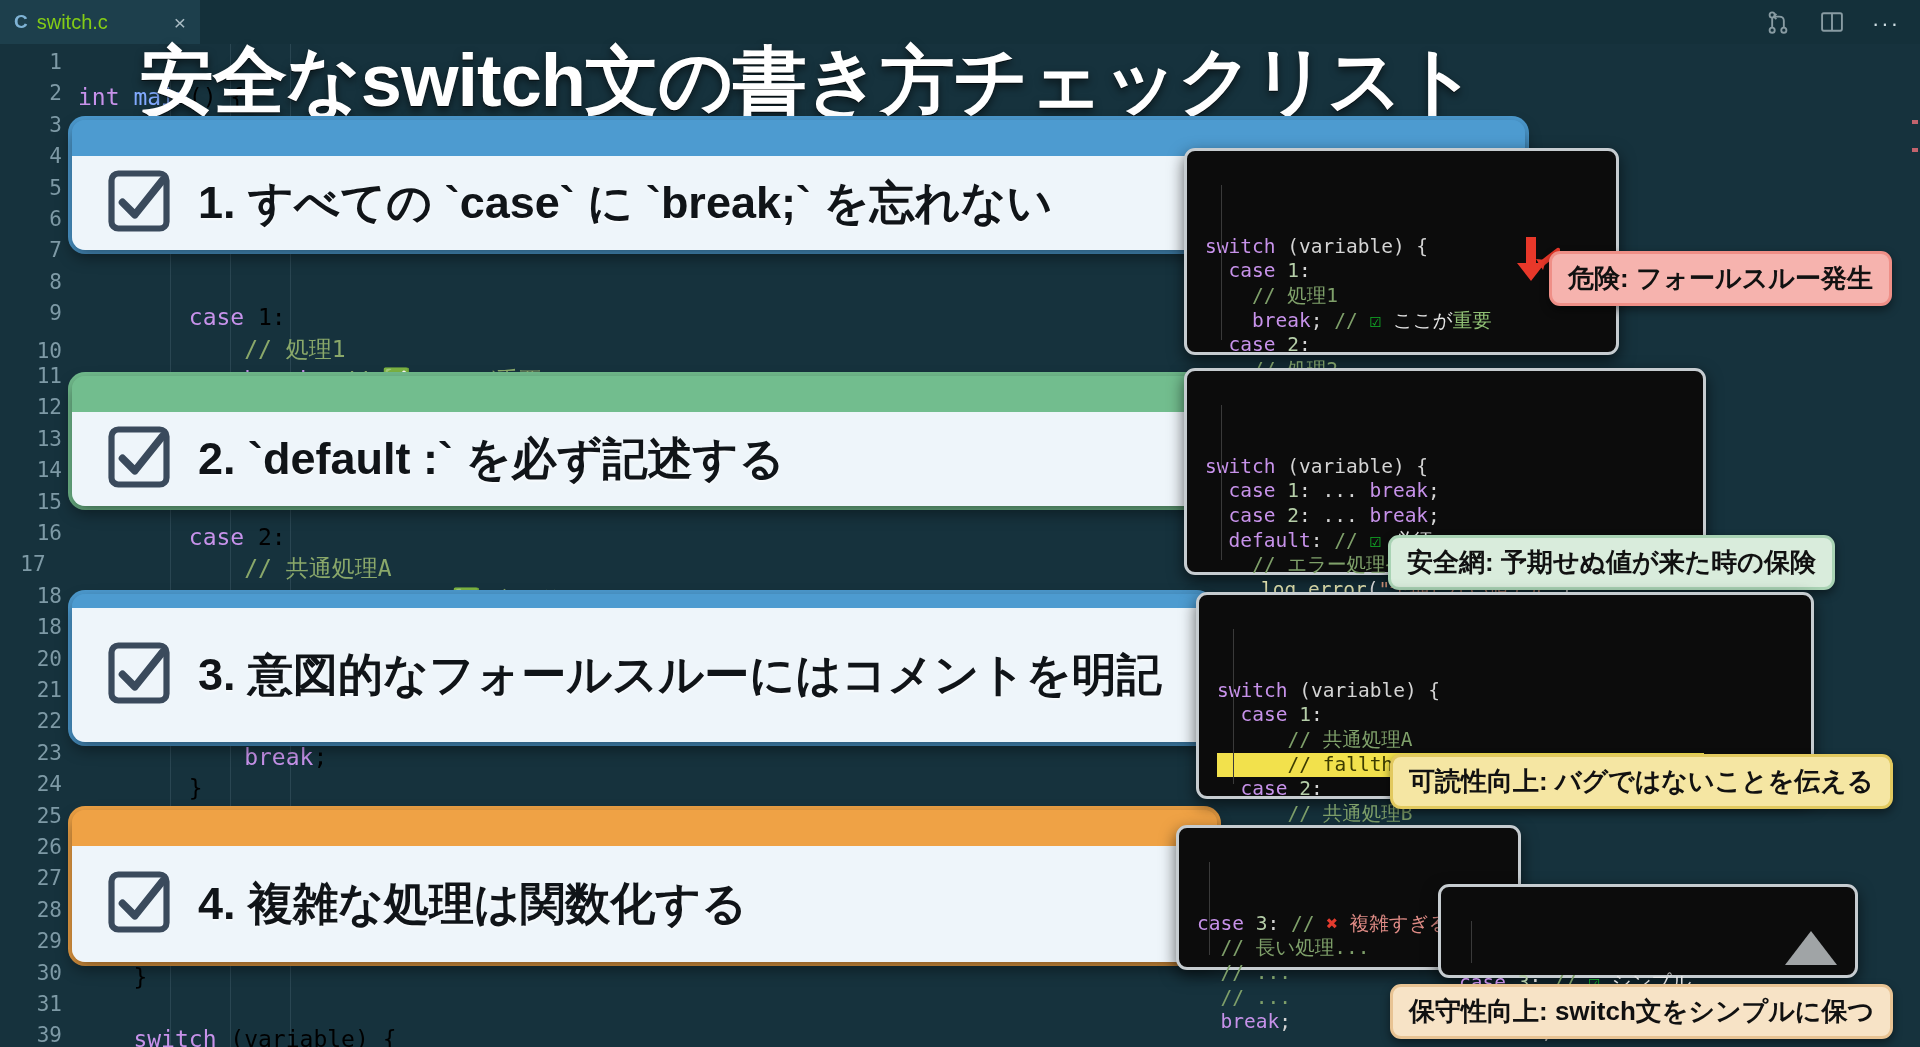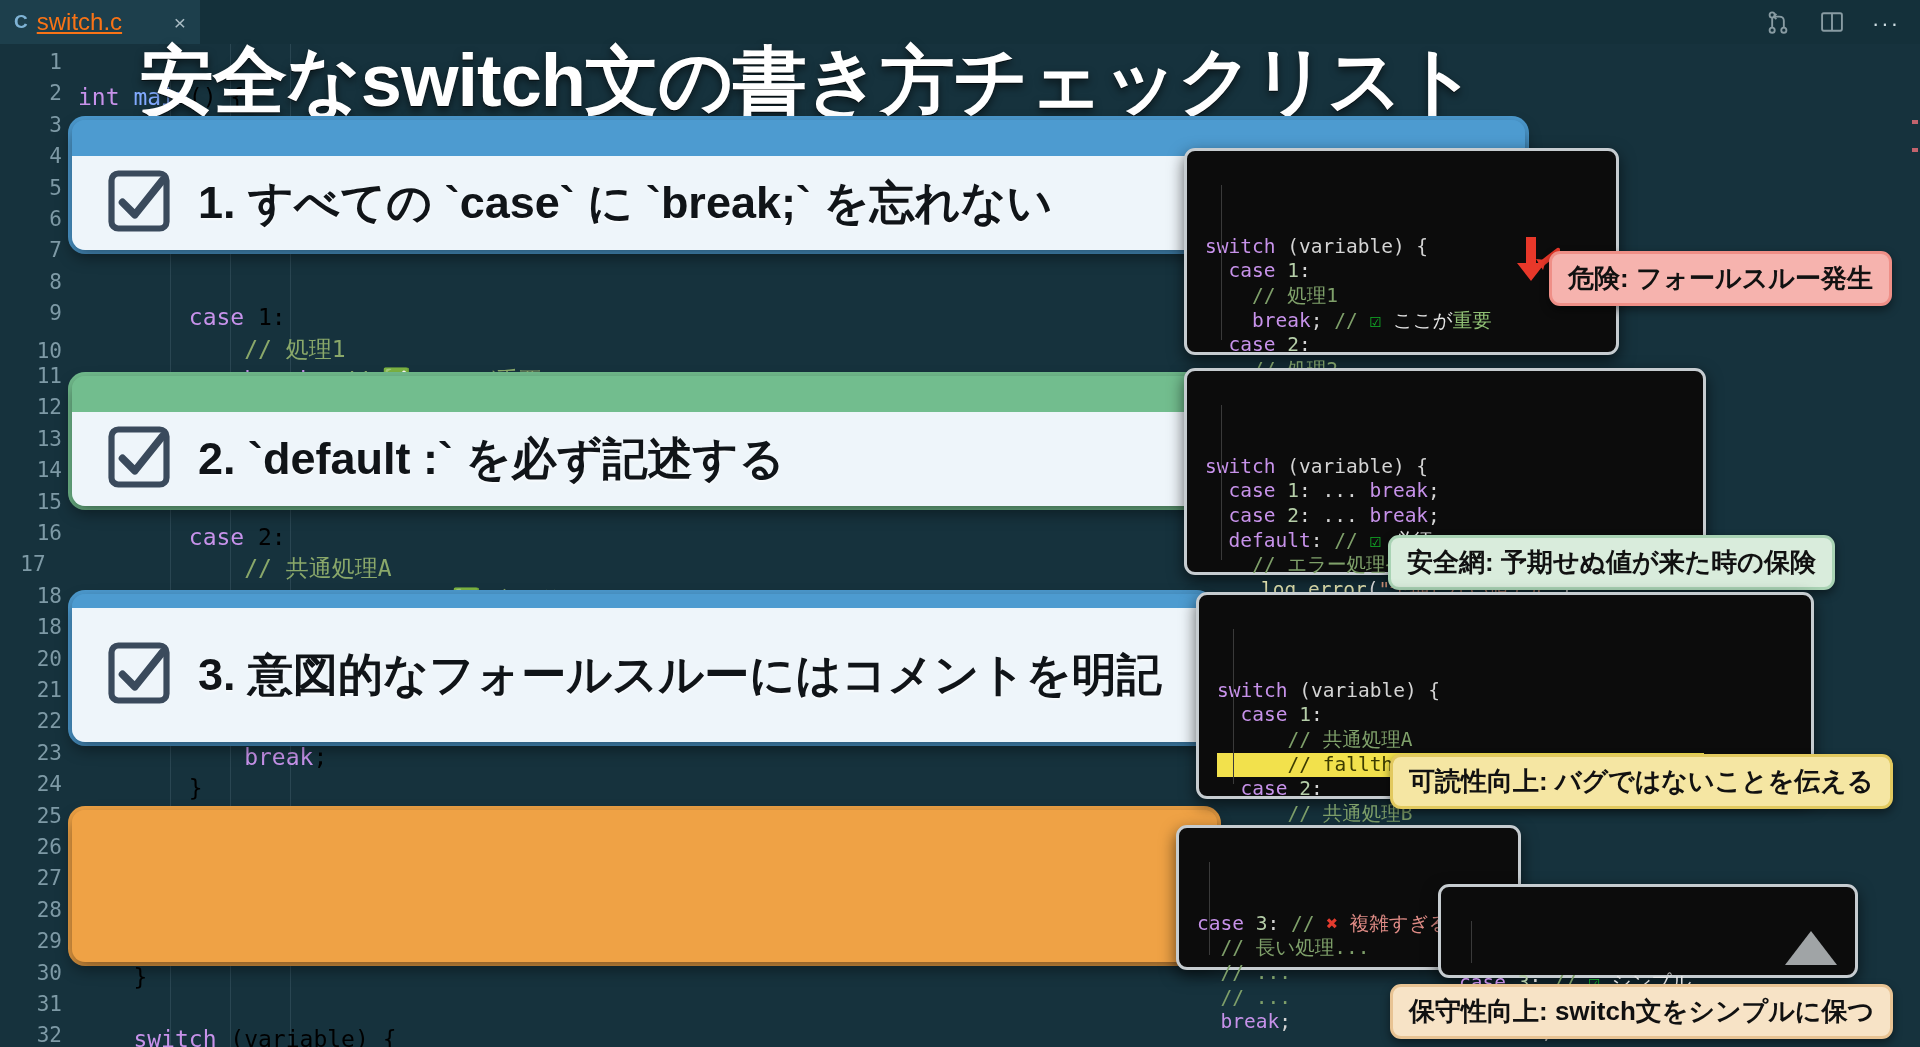--- a/index.html
+++ b/index.html
@@ -19,7 +19,7 @@
     padding:0 14px;box-sizing:border-box;
   }
   #tab .clang{color:#7fb3d5;font-size:19px;font-weight:600;}
-  #tab .tabname{color:#f97316;font-size:24px;text-decoration:underline;}
+  #tab .tabname{color:#84cc16;font-size:20px;}
   #tab .tabclose{color:#a9bcc4;font-size:21px;margin-left:auto;line-height:1;}
   #tabtools{position:absolute;top:8px;right:20px;display:flex;align-items:center;gap:26px;}
   #tabtools .ic{opacity:.62;}

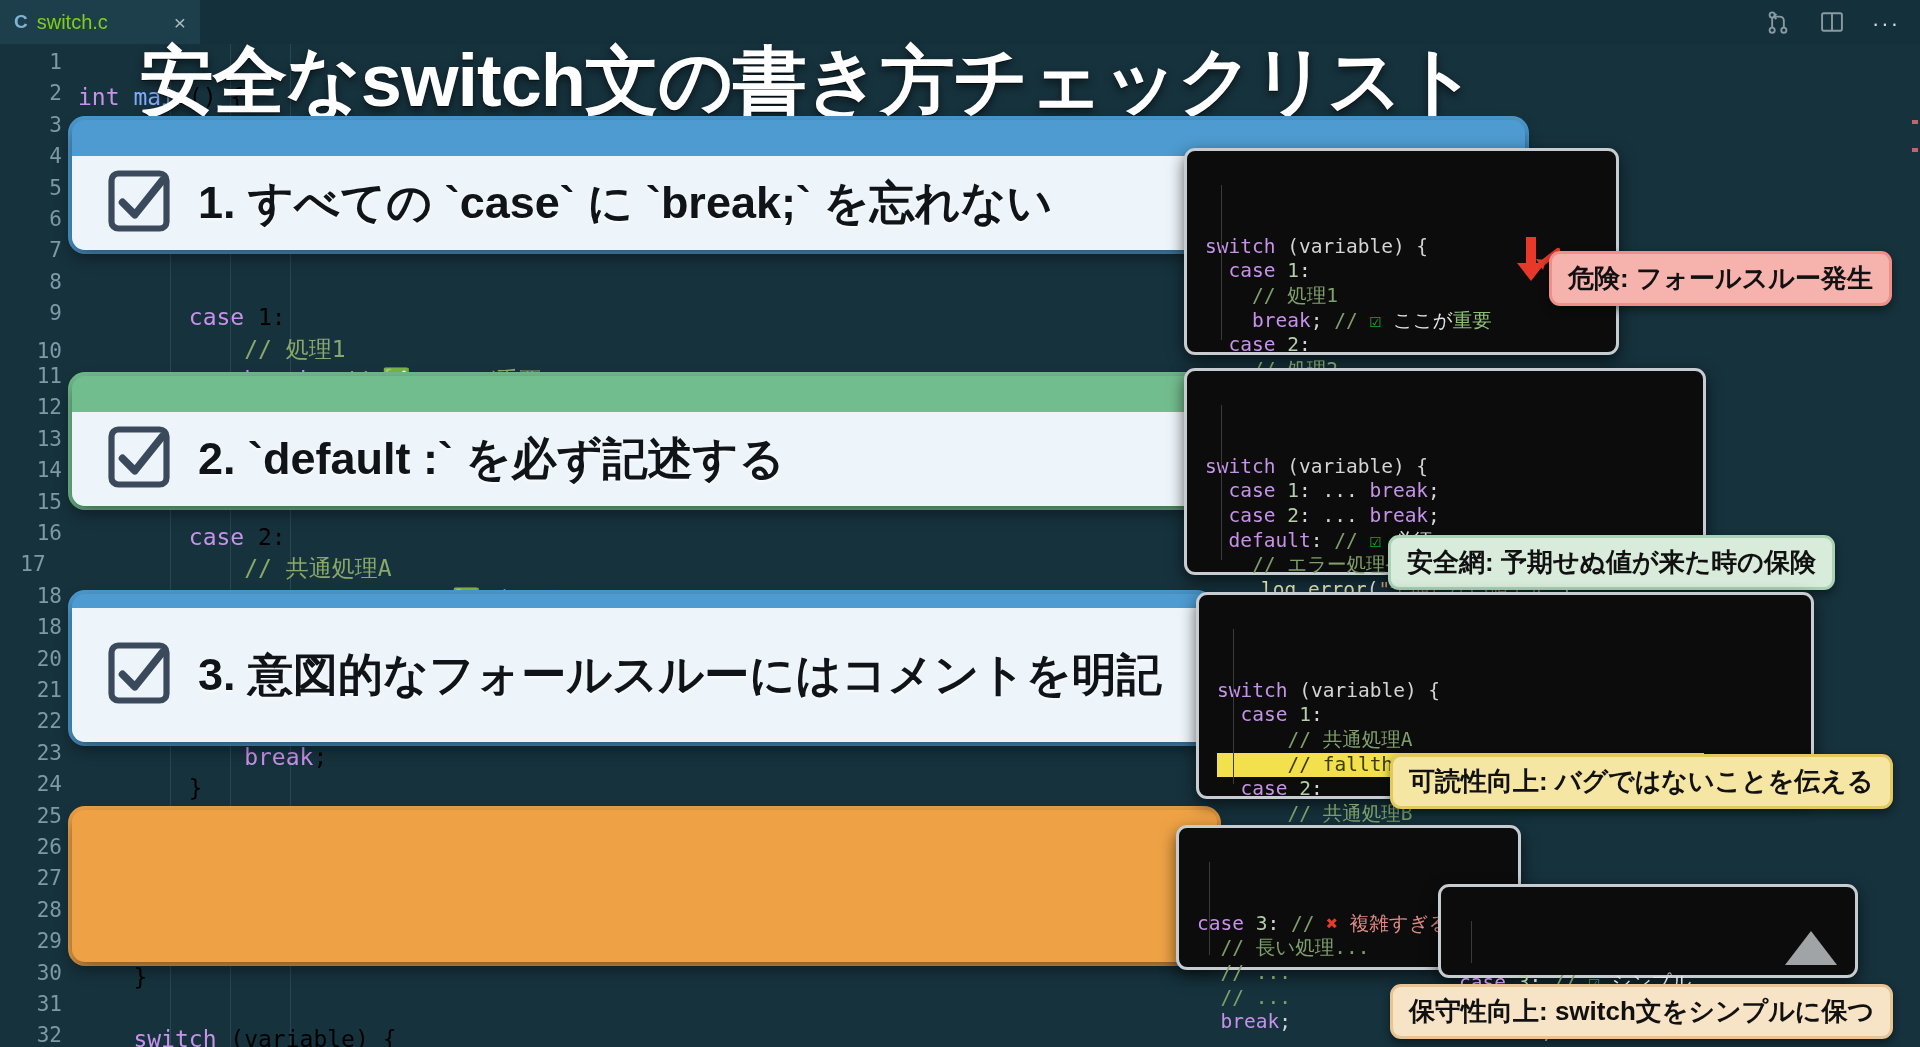--- a/index.html
+++ b/index.html
@@ -227,6 +227,15 @@
 
 <div class="card" style="top: 810px; width: 1145px; height: 152px; box-shadow: rgba(0, 0, 0, 0.45) 0px 7px 16px, rgb(239, 162, 69) 0px 0px 0px 4px; background: rgb(239, 162, 69);">
   <div class="bar" style="background: rgb(239, 162, 69);"></div>
+  <div class="body">
+    <span class="chkbox">
+      <svg width="66" height="66" viewBox="0 0 48 48">
+          <rect x="4" y="4" width="40" height="40" rx="5" fill="none" stroke="#3a4a5c" stroke-width="4.5"></rect>
+          <path d="M12 25l9 9L41 9" fill="none" stroke="#3a4a5c" stroke-width="5.5" stroke-linecap="round" stroke-linejoin="round"></path>
+        </svg>
+    </span>
+    <span class="txt">4. 複雑な処理は関数化する</span>
+  </div>
 </div>
 
 <div class="panel" style="left:1184px;top:148px;width:435px;height:207px;">

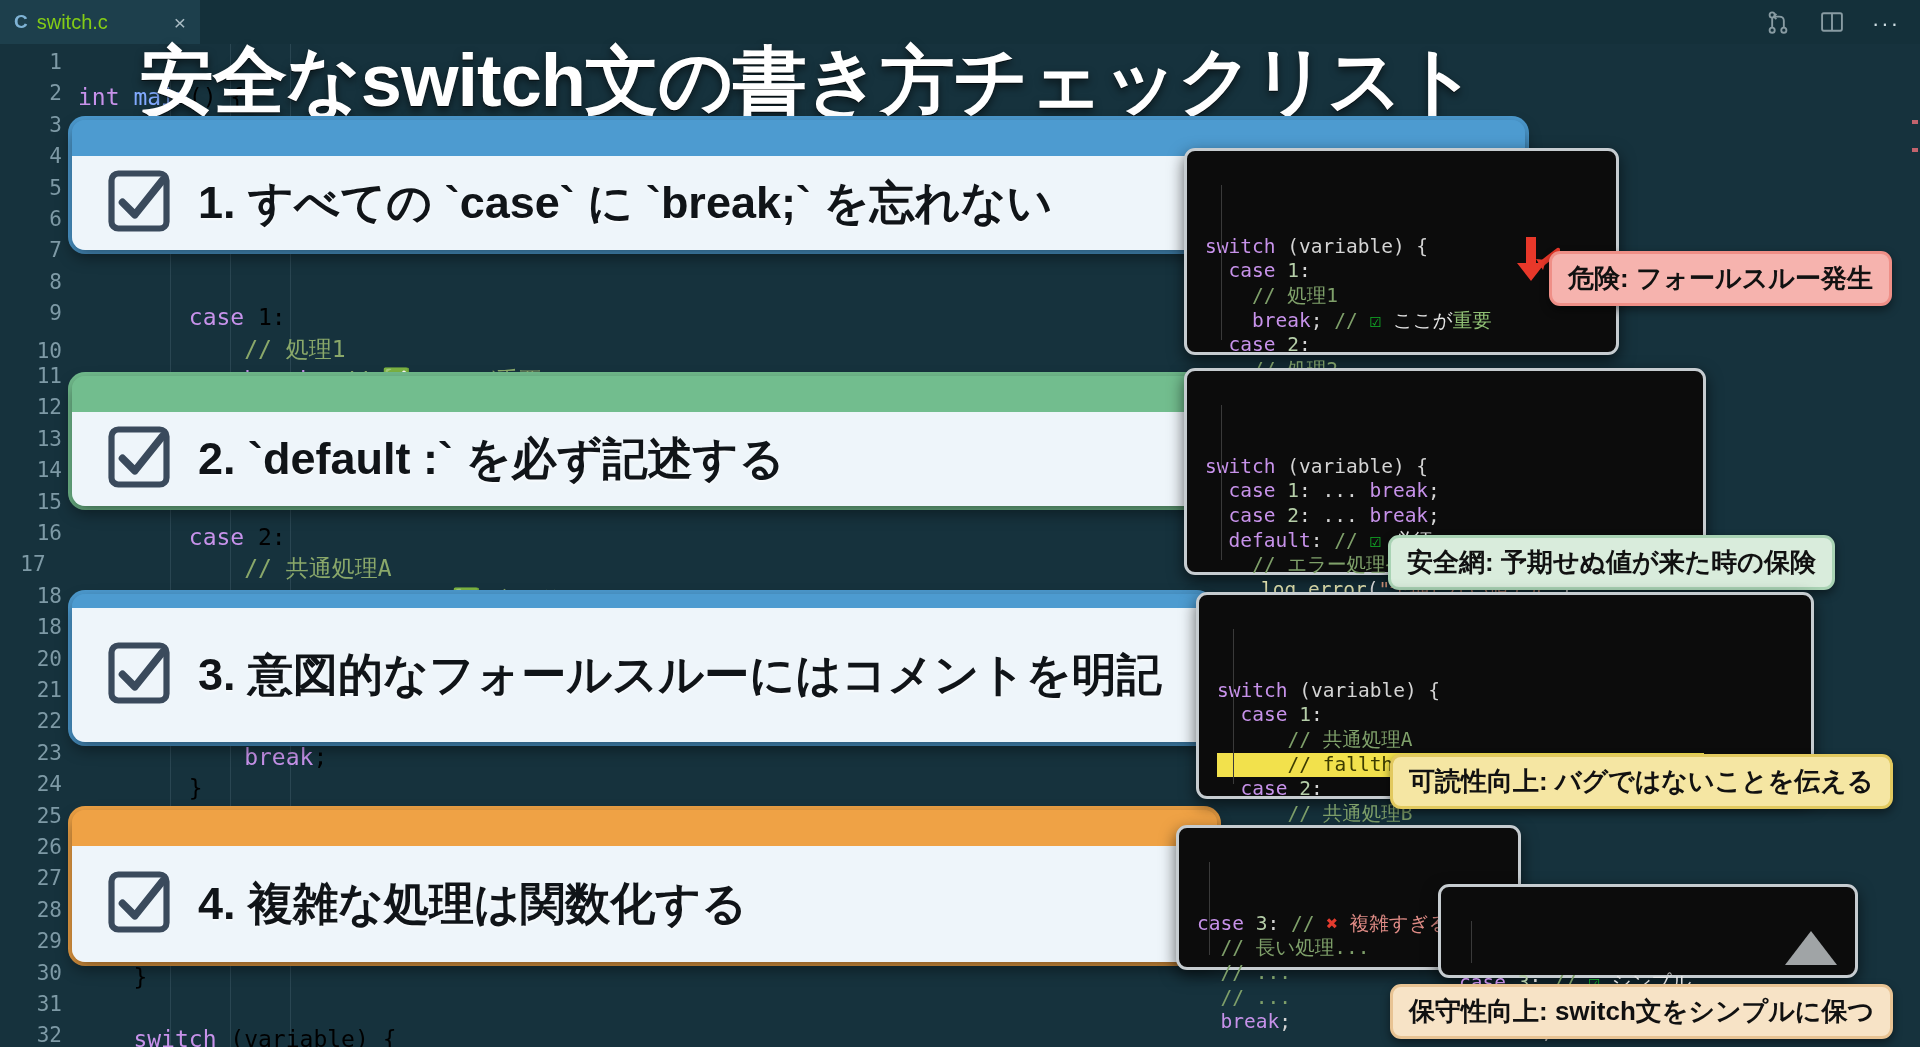--- a/index.html
+++ b/index.html
@@ -172,7 +172,7 @@
       <div class="lnum" style="top: 885.2px;">29</div>
       <div class="lnum" style="top: 916.6px;">30</div>
       <div class="lnum" style="top: 948px;">31</div>
-      <div class="lnum" style="top: 979.4px;">32</div>
+      <div class="lnum" style="top: 979.4px;">39</div>
     </div>
   <div class="ind" style="left:170px"></div>
   <div class="ind" style="left:230px"></div>

